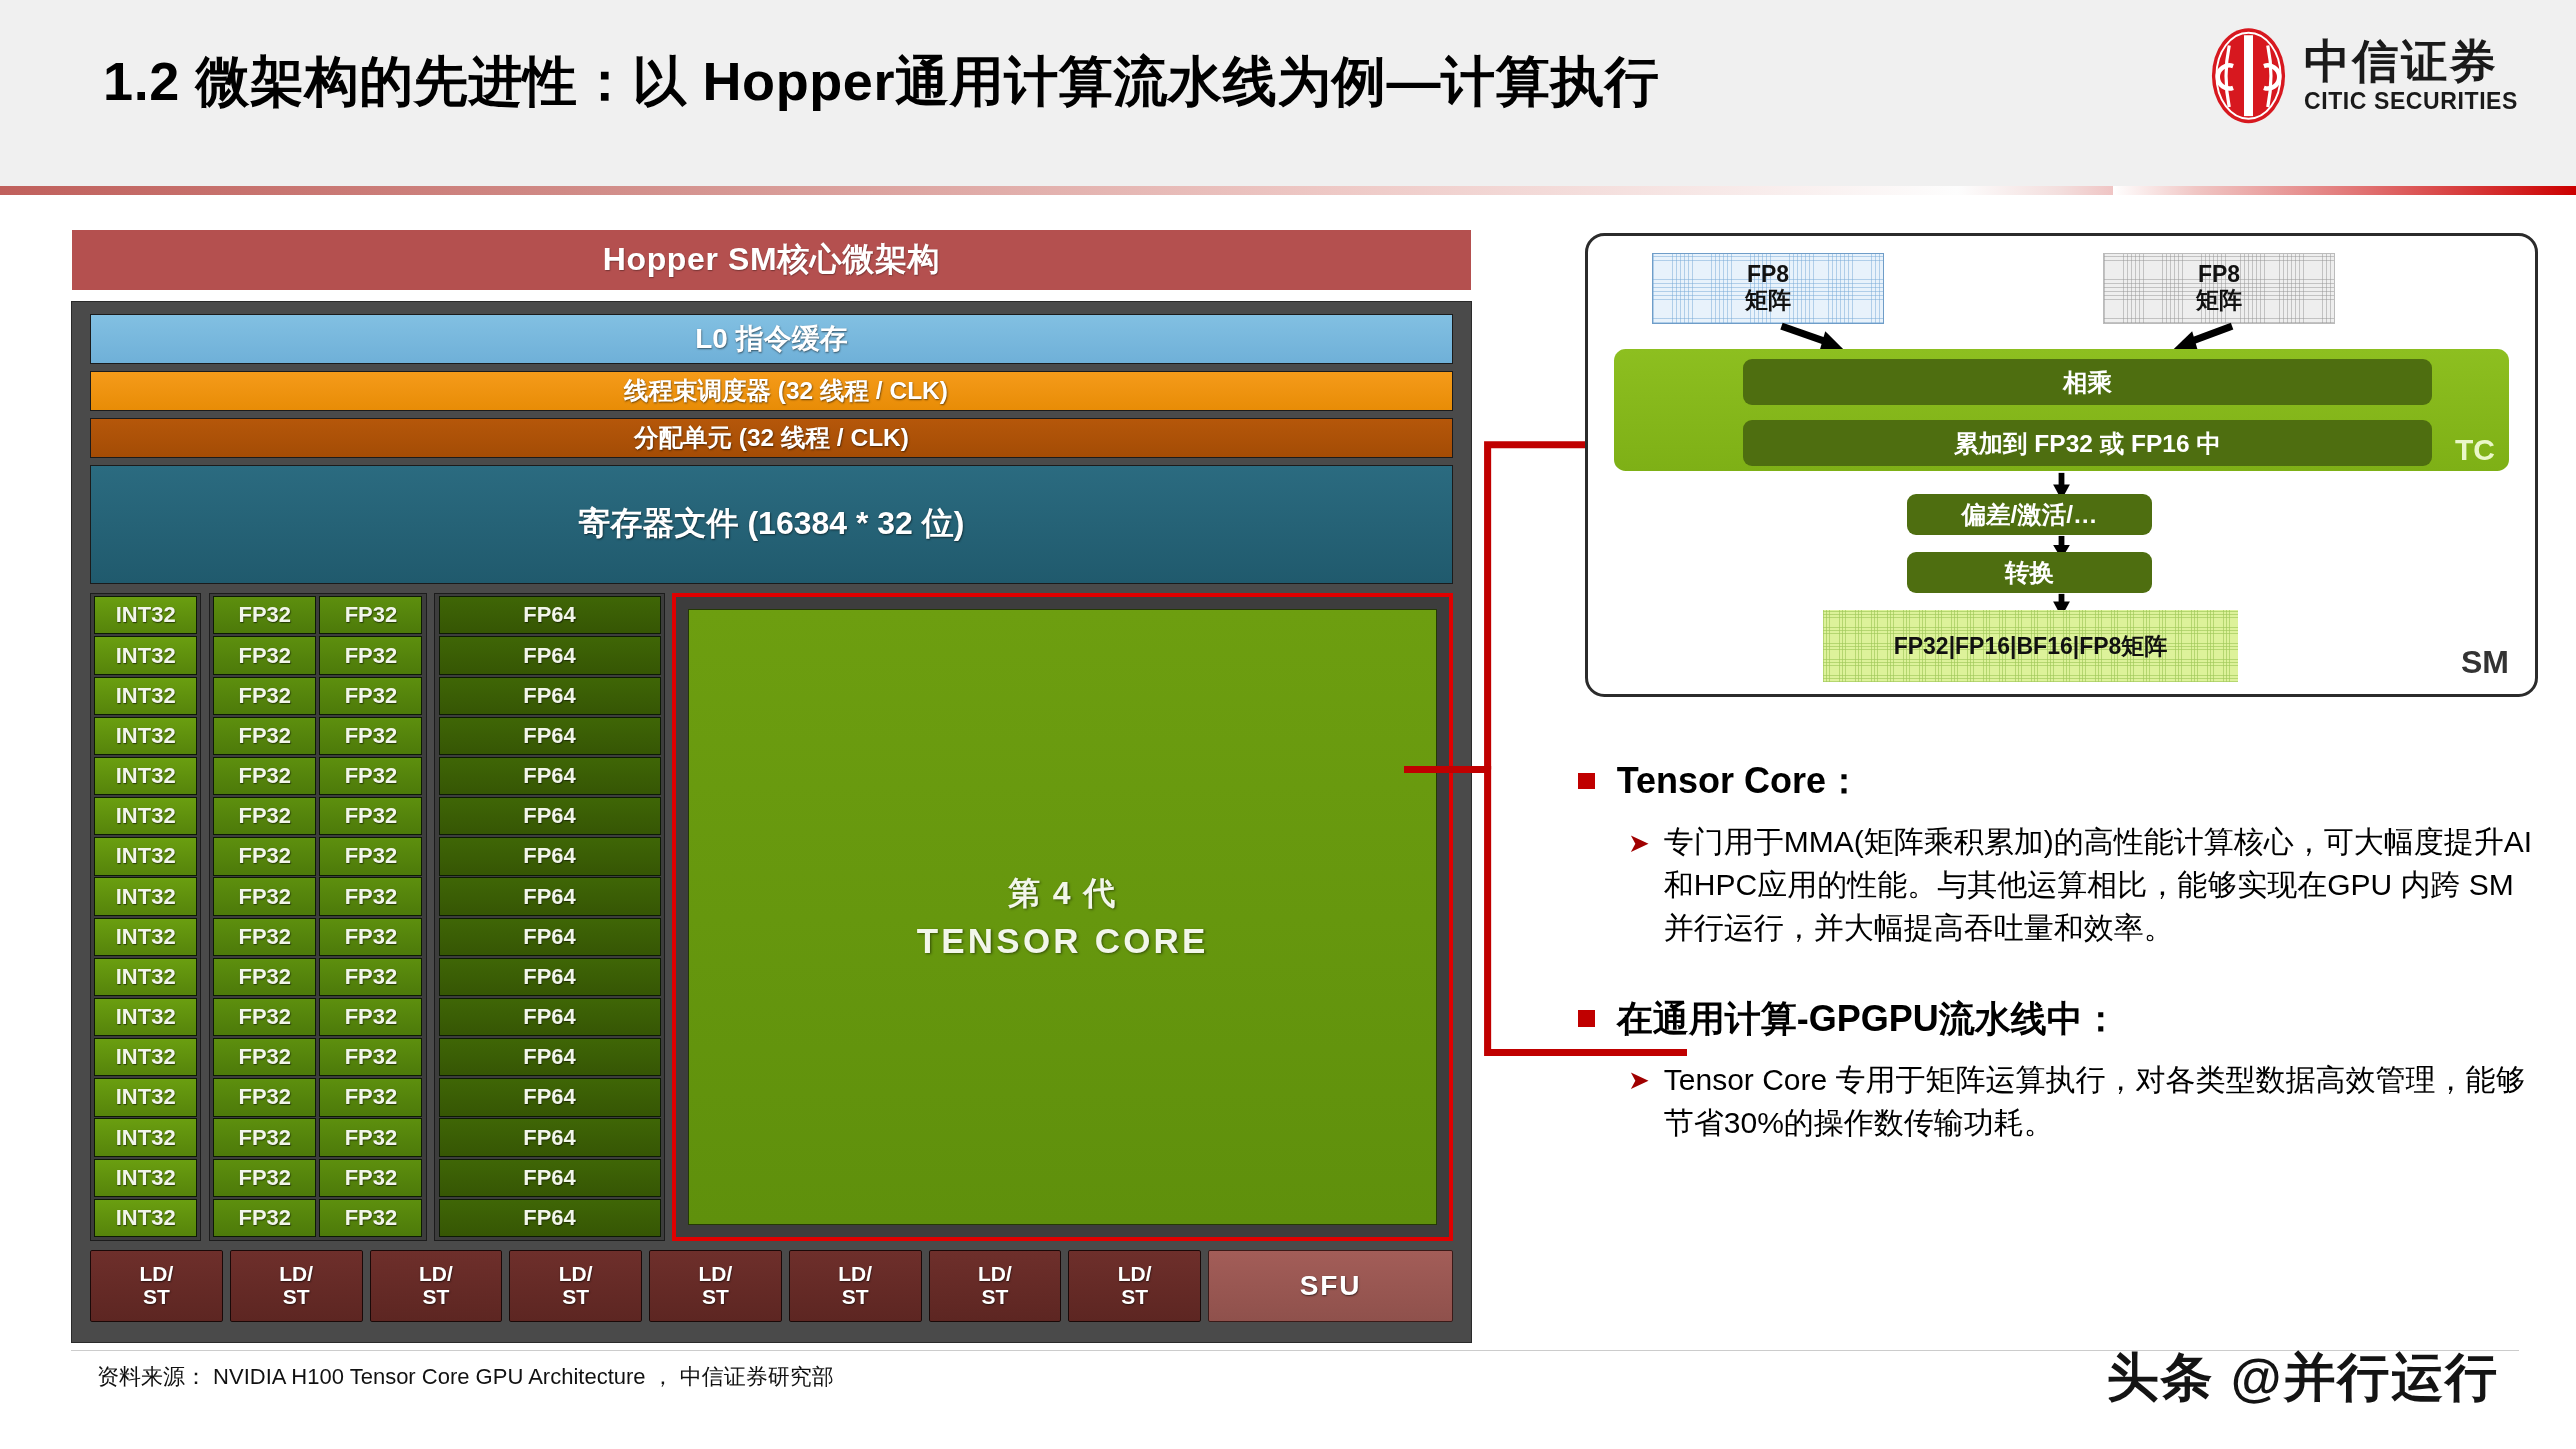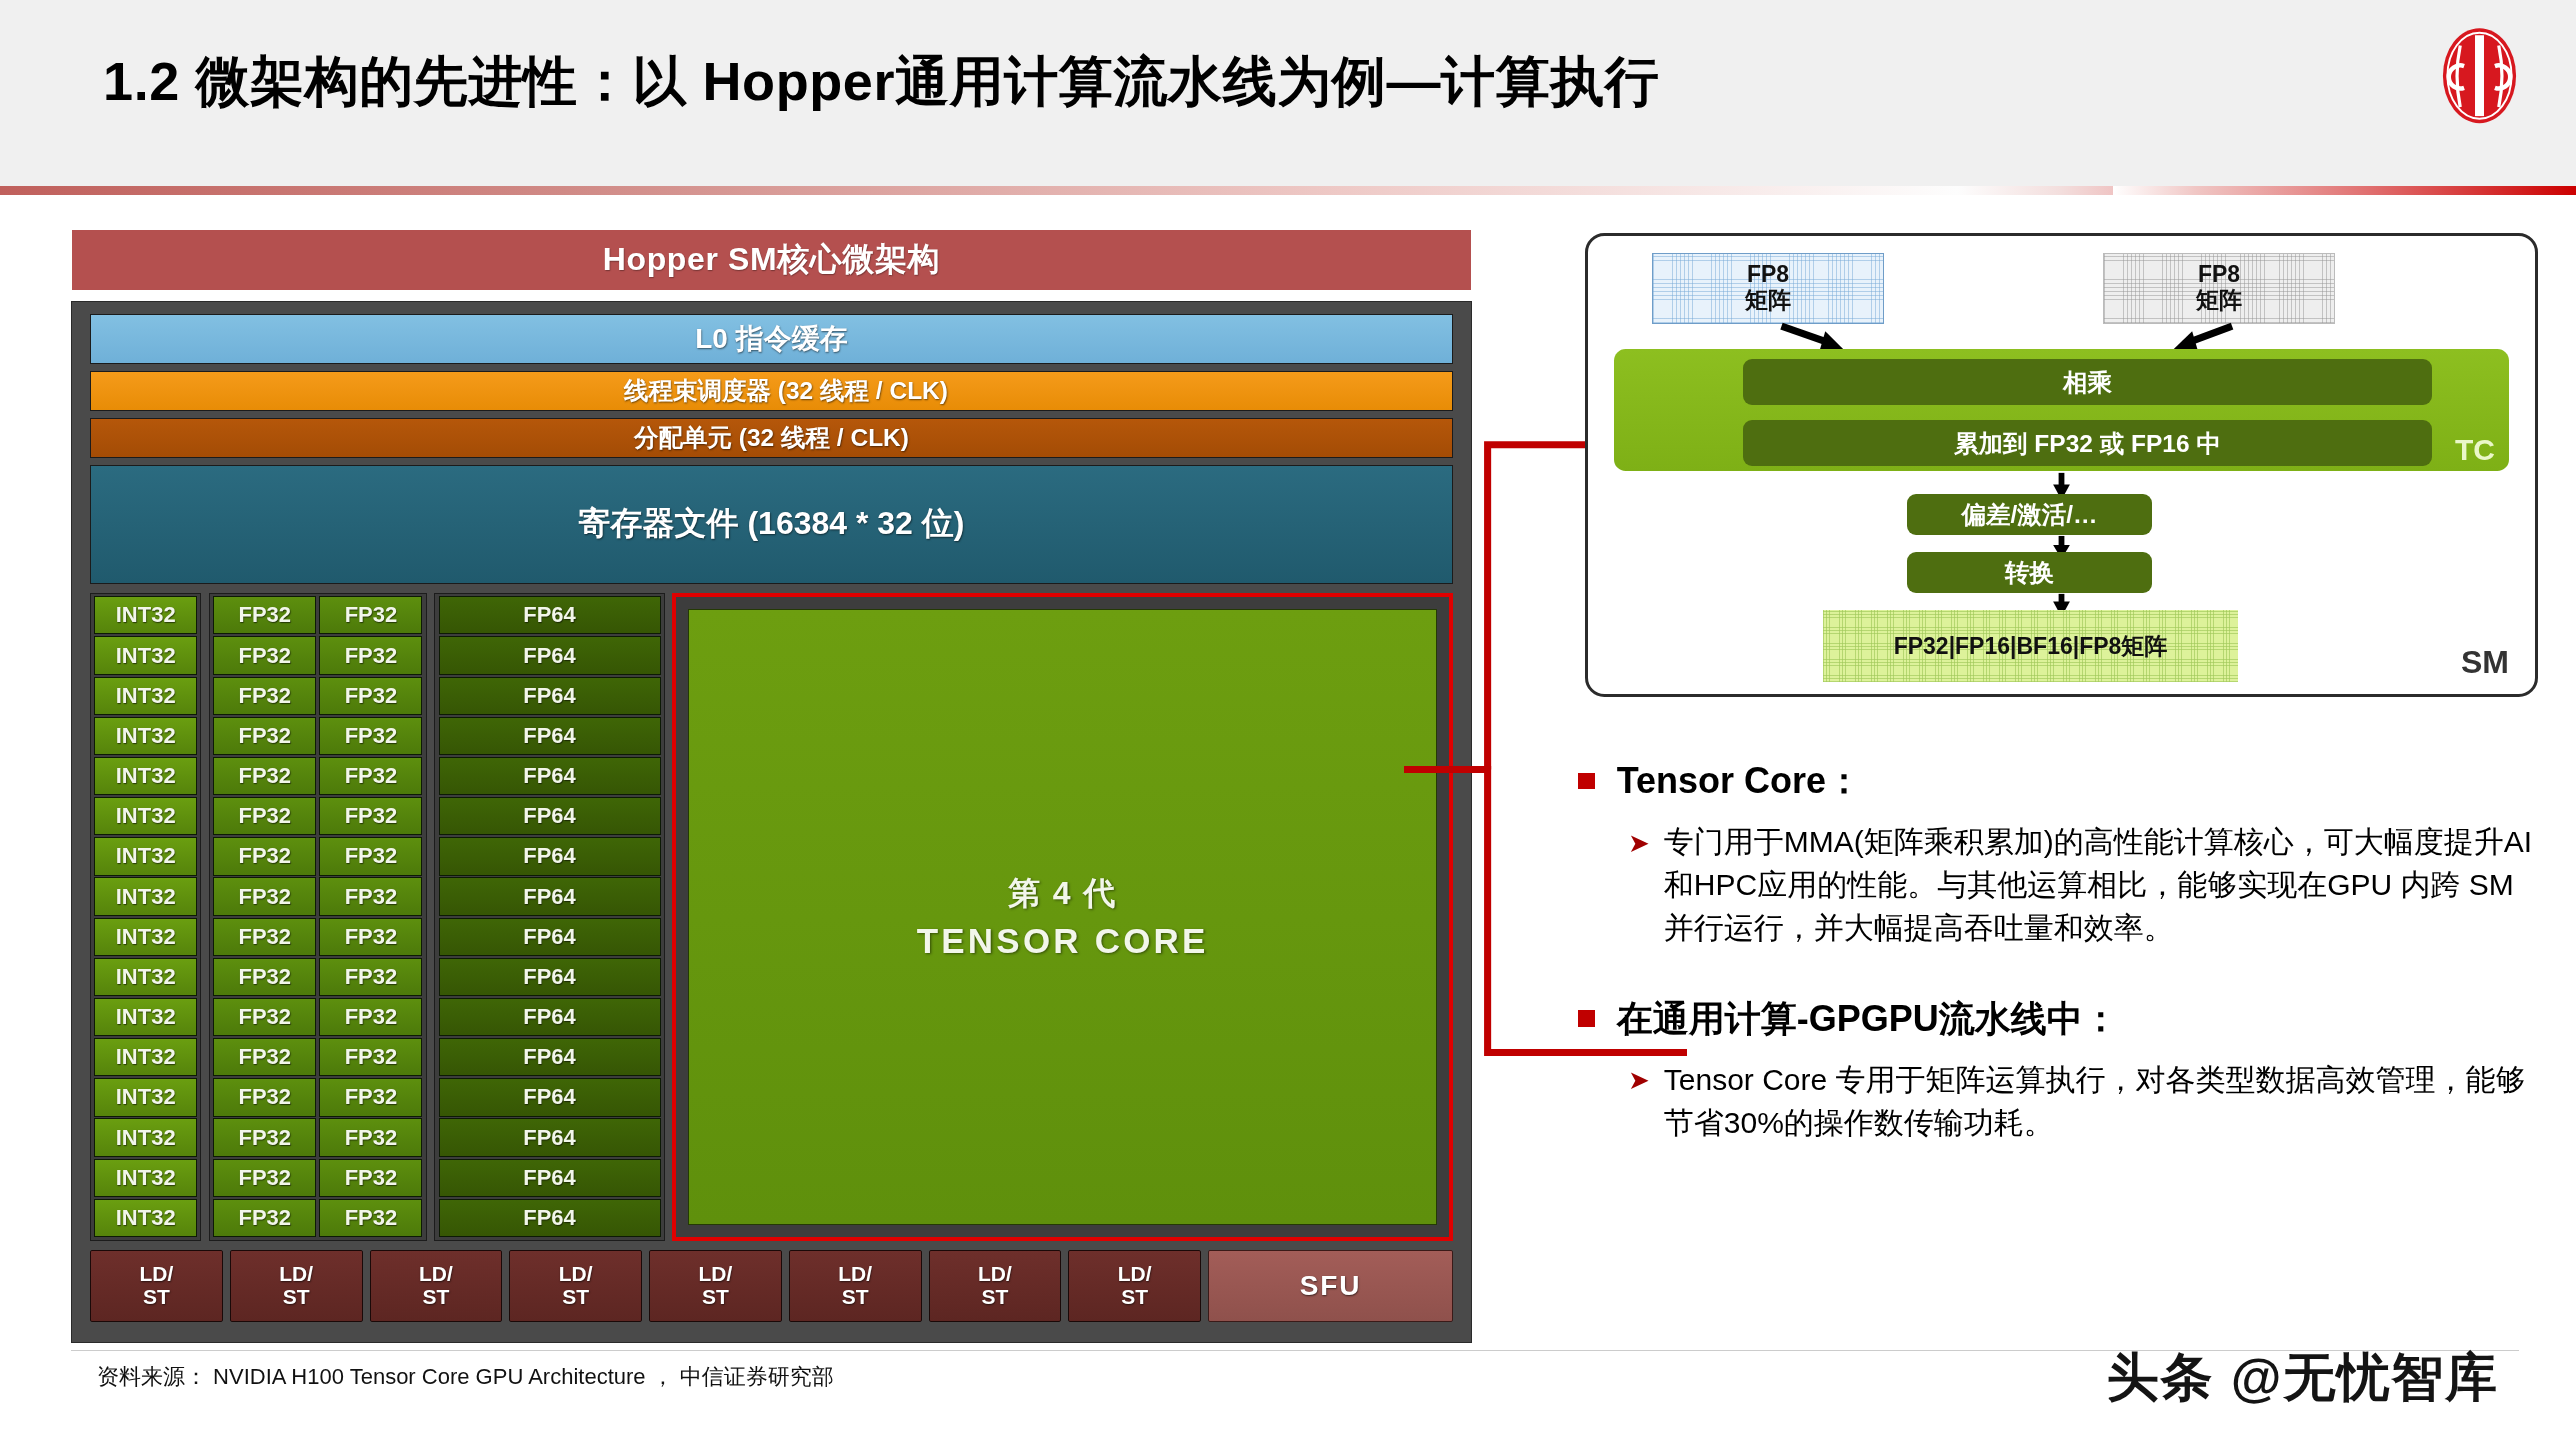--- a/index.html
+++ b/index.html
@@ -192,6 +192,10 @@
         <path d="M36 62 A18 18 0 1 0 36 96" fill="none" stroke="#ffffff" stroke-width="7"></path>
         <path d="M84 62 A18 18 0 1 1 84 96" fill="none" stroke="#ffffff" stroke-width="7"></path>
       </svg>
+    </div>
+    <div id="logo-text-wrap">
+      <div id="logo-cn">中信证券</div>
+      <div id="logo-en">CITIC SECURITIES</div>
     </div>
   </div>
 </div>

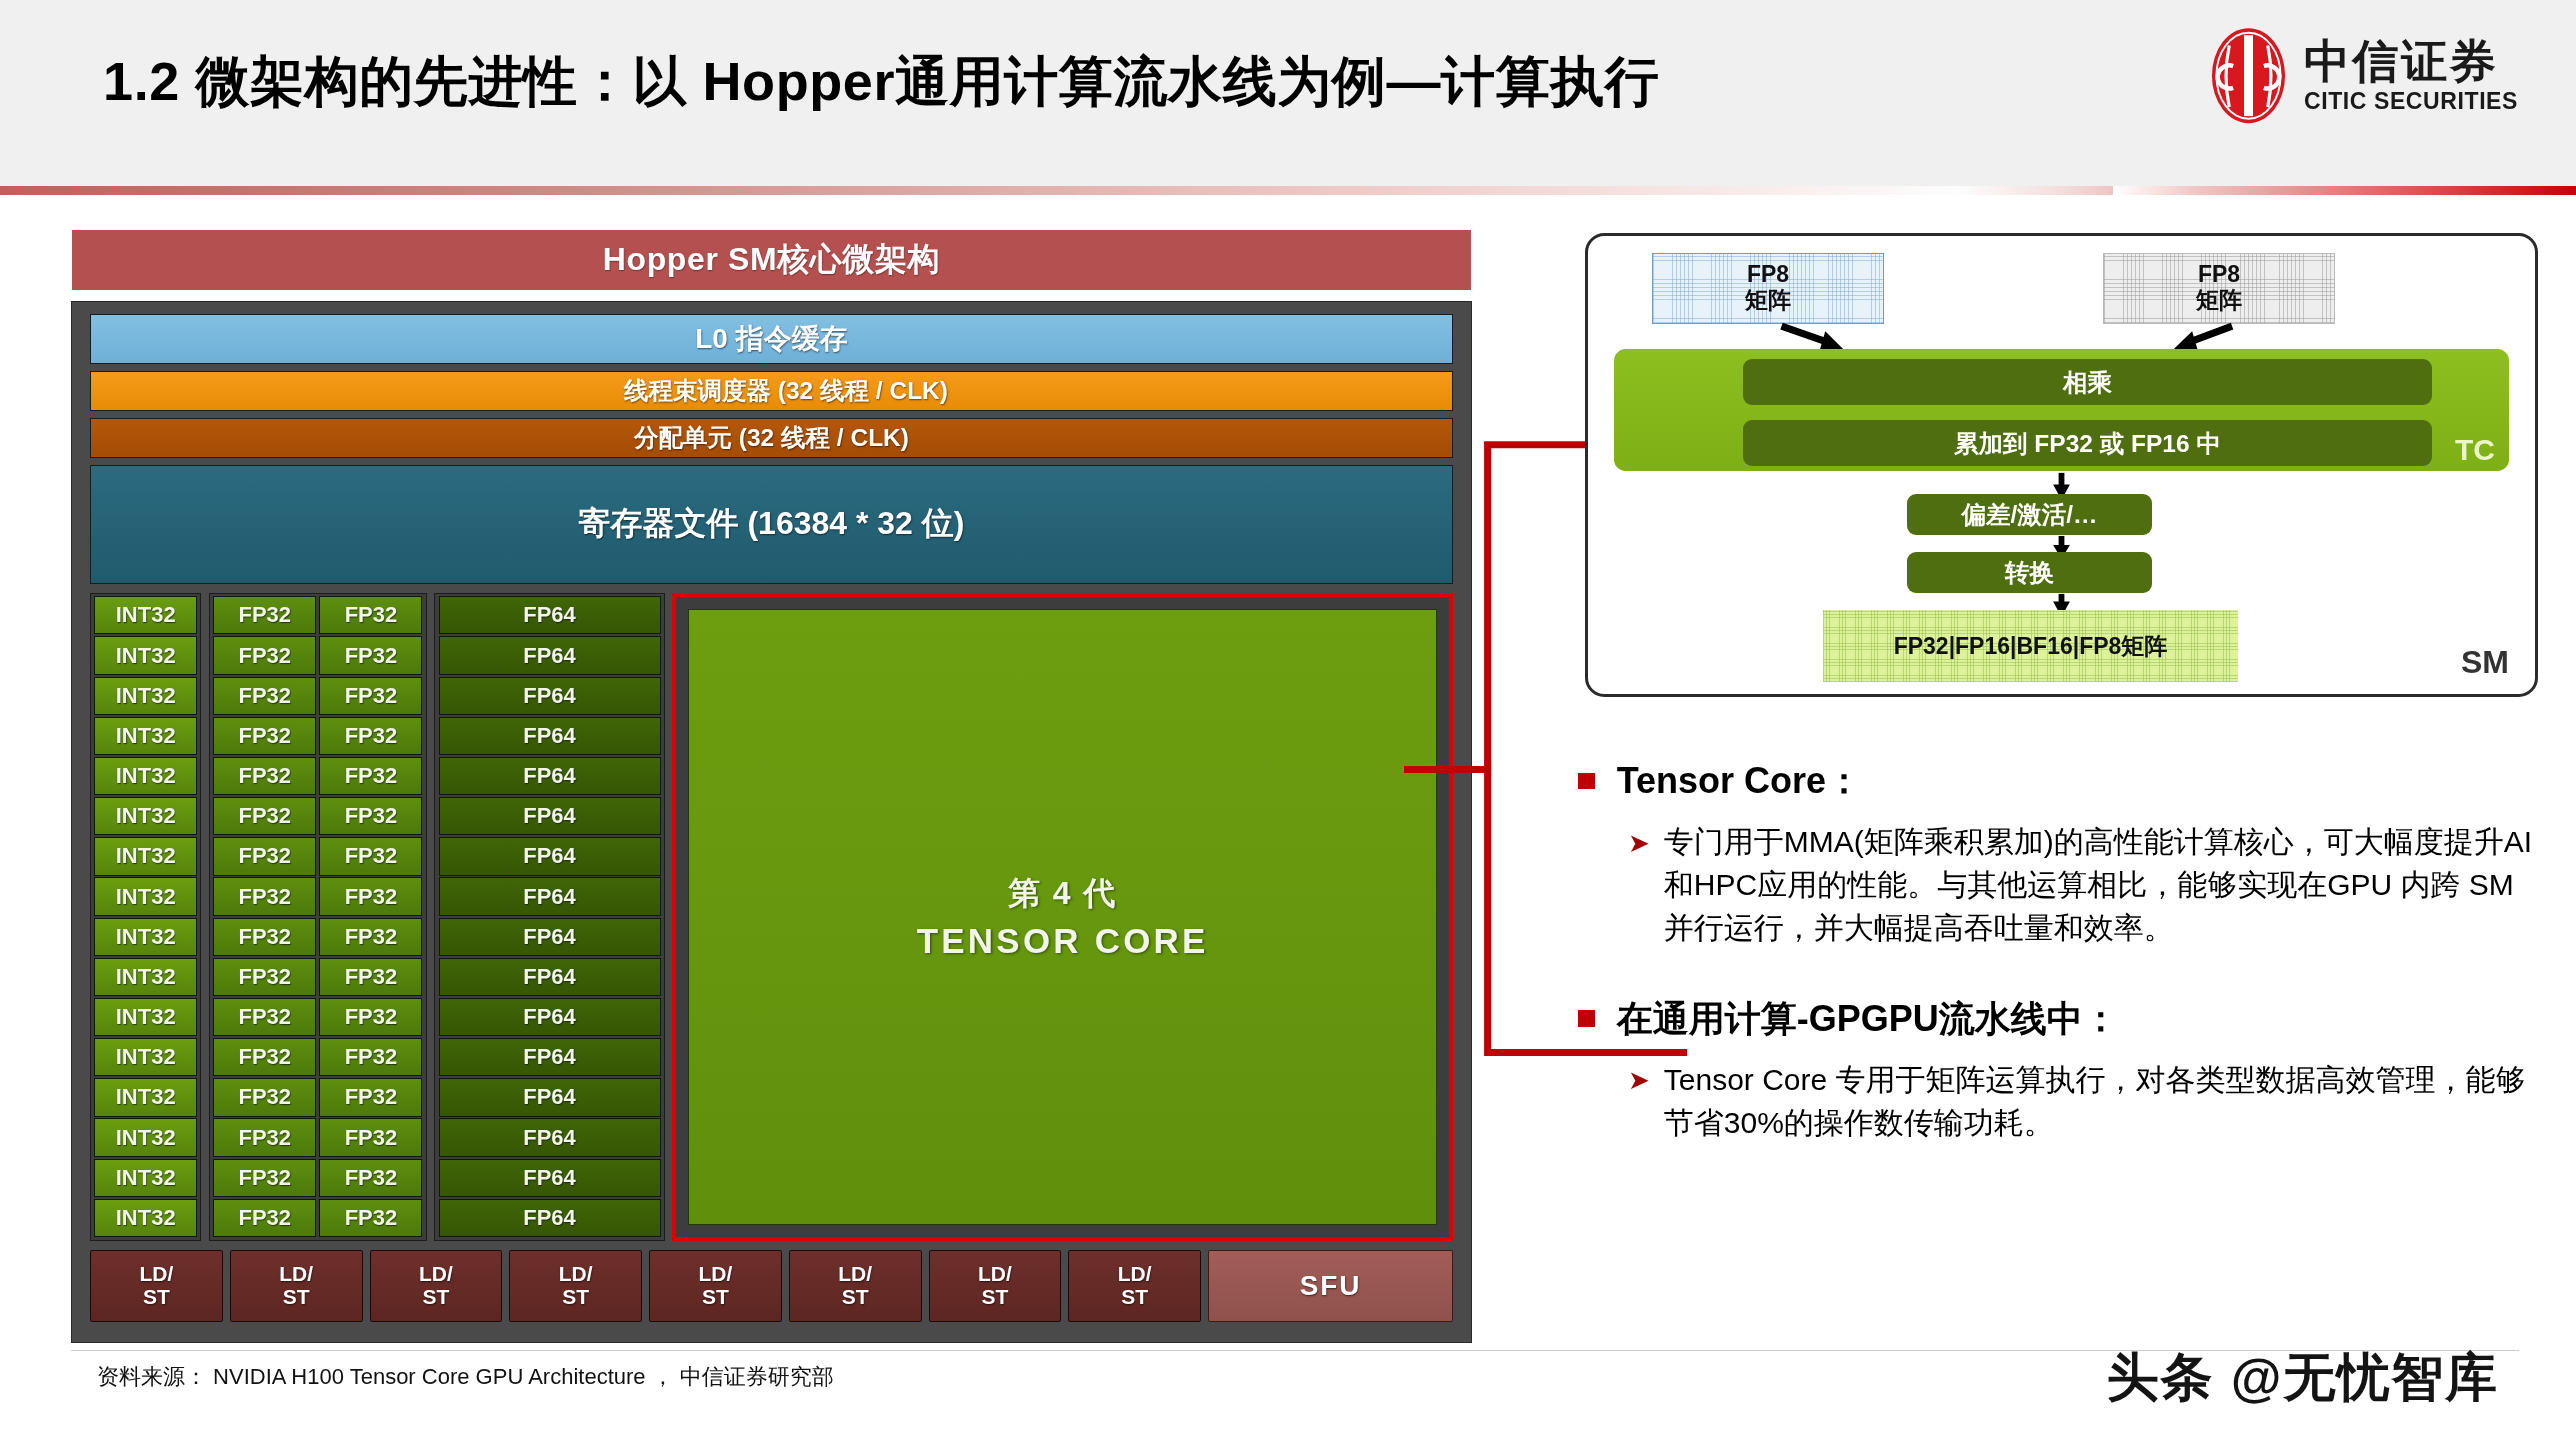--- a/index.html
+++ b/index.html
@@ -417,7 +417,7 @@
 
 <div id="footer-rule"></div>
 <div id="source">资料来源： NVIDIA H100 Tensor Core GPU Architecture ， 中信证券研究部</div>
-<div id="watermark">头条 @无忧智库</div>
+<div id="watermark">头条 @并行运行</div>
 
 
 </body></html>

